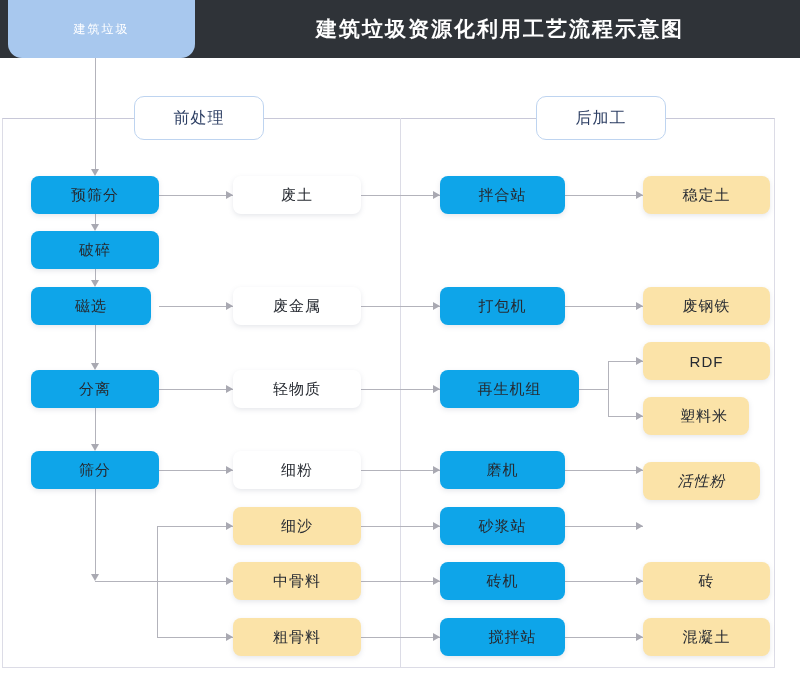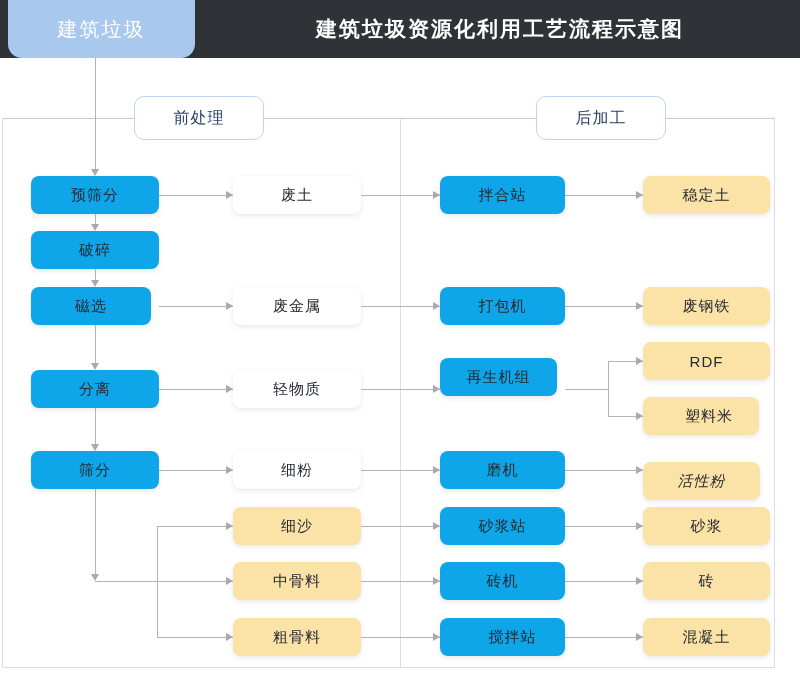--- a/index.html
+++ b/index.html
@@ -37,7 +37,7 @@
     border-radius: 0 0 14px 14px;
     display: flex; align-items: center; justify-content: center;
     color: #ffffff;
-    font-size: 20px;
+    font-size: 12px;
     letter-spacing: 2px;
   }
 

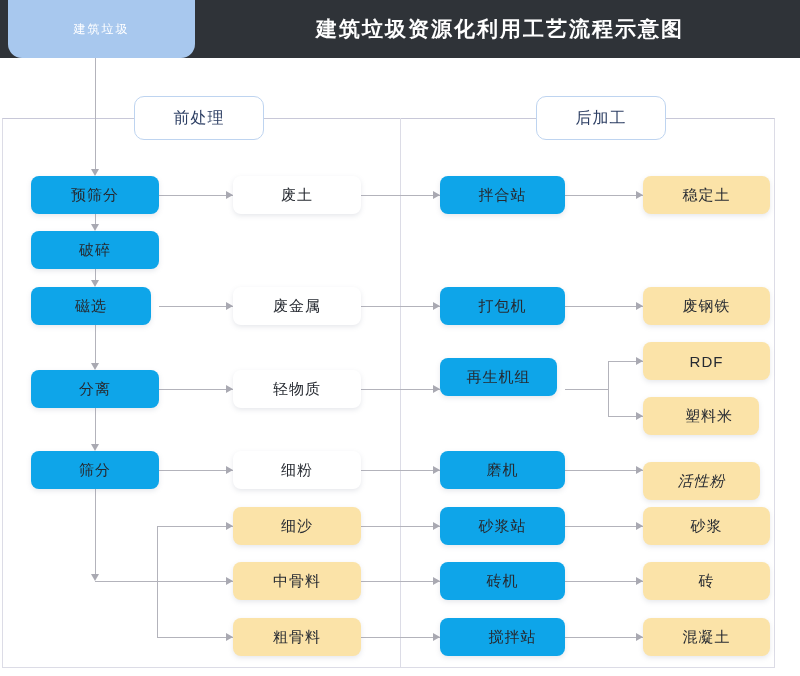--- a/index.html
+++ b/index.html
@@ -229,7 +229,7 @@
 
   <div class="node blue" style="left:440px; top:176px; width:125px;">拌合站</div>
   <div class="node blue" style="left:440px; top:287px; width:125px;">打包机</div>
-  <div class="node blue" style="left:440px; top:358px; width:117px;">再生机组</div>
+  <div class="node blue" style="left:440px; top:370px; width:139px;">再生机组</div>
   <div class="node blue" style="left:440px; top:451px; width:125px;">磨机</div>
   <div class="node blue" style="left:440px; top:507px; width:125px;">砂浆站</div>
   <div class="node blue" style="left:440px; top:562px; width:125px;">砖机</div>

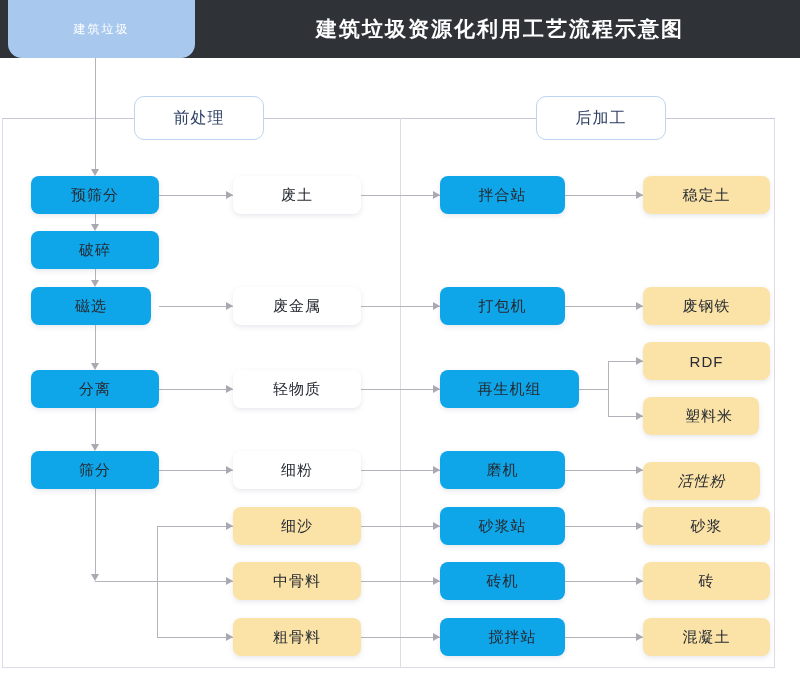--- a/index.html
+++ b/index.html
@@ -238,7 +238,7 @@
   <div class="node amber" style="left:643px; top:176px; width:127px;">稳定土</div>
   <div class="node amber" style="left:643px; top:287px; width:127px;">废钢铁</div>
   <div class="node amber" style="left:643px; top:342px; width:127px;">RDF</div>
-  <div class="node amber" style="left:643px; top:397px; width:116px;padding-left:16px;">塑料米</div>
+  <div class="node amber" style="left:643px; top:397px; width:106px;padding-left:16px;">塑料米</div>
   <div class="node amber" style="left:643px; top:462px; width:117px;font-style:italic;">活性粉</div>
   <div class="node amber" style="left:643px; top:507px; width:127px;">砂浆</div>
   <div class="node amber" style="left:643px; top:562px; width:127px;">砖</div>

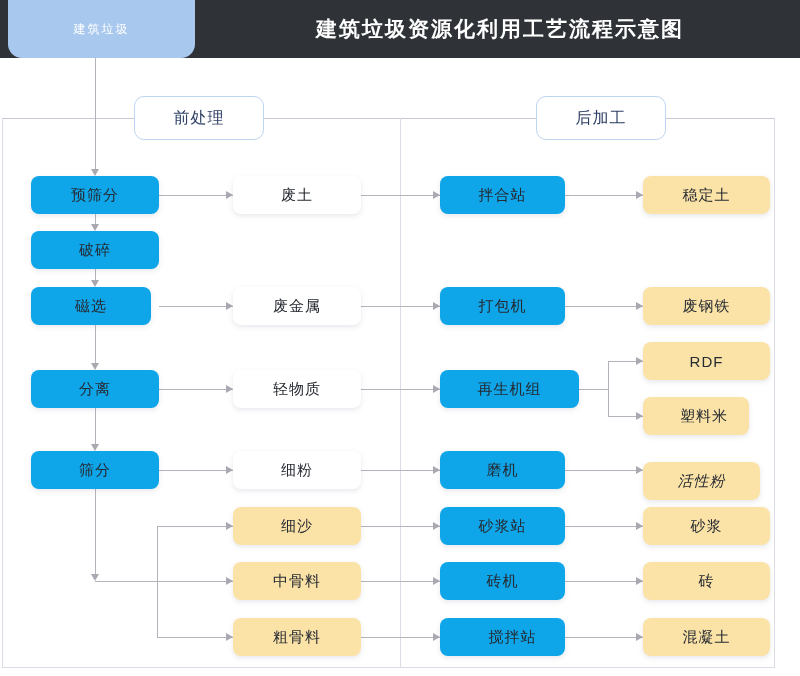--- a/index.html
+++ b/index.html
@@ -240,7 +240,6 @@
   <div class="node amber" style="left:643px; top:342px; width:127px;">RDF</div>
   <div class="node amber" style="left:643px; top:397px; width:106px;padding-left:16px;">塑料米</div>
   <div class="node amber" style="left:643px; top:462px; width:117px;font-style:italic;">活性粉</div>
-  <div class="node amber" style="left:643px; top:507px; width:127px;">砂浆</div>
   <div class="node amber" style="left:643px; top:562px; width:127px;">砖</div>
   <div class="node amber" style="left:643px; top:618px; width:127px;">混凝土</div>
 

